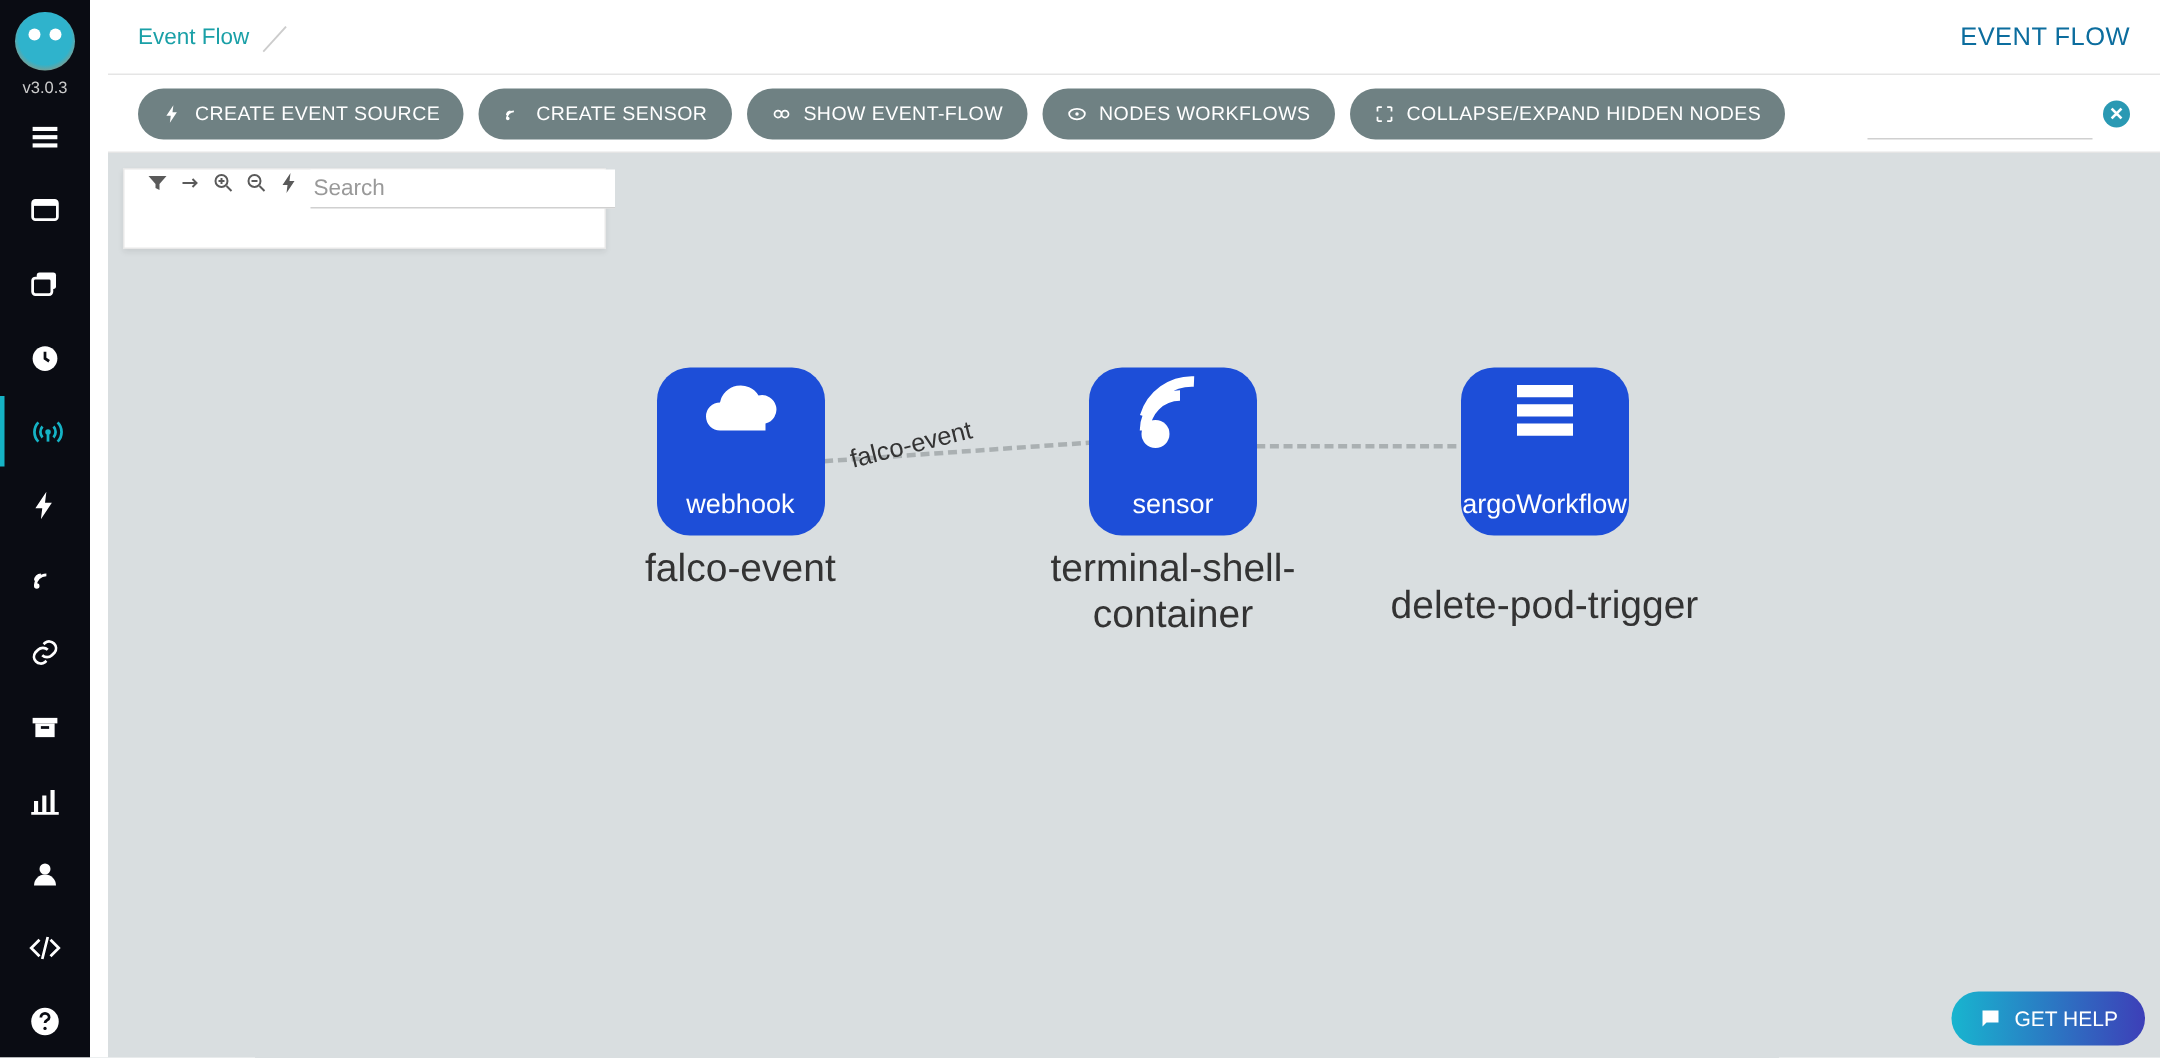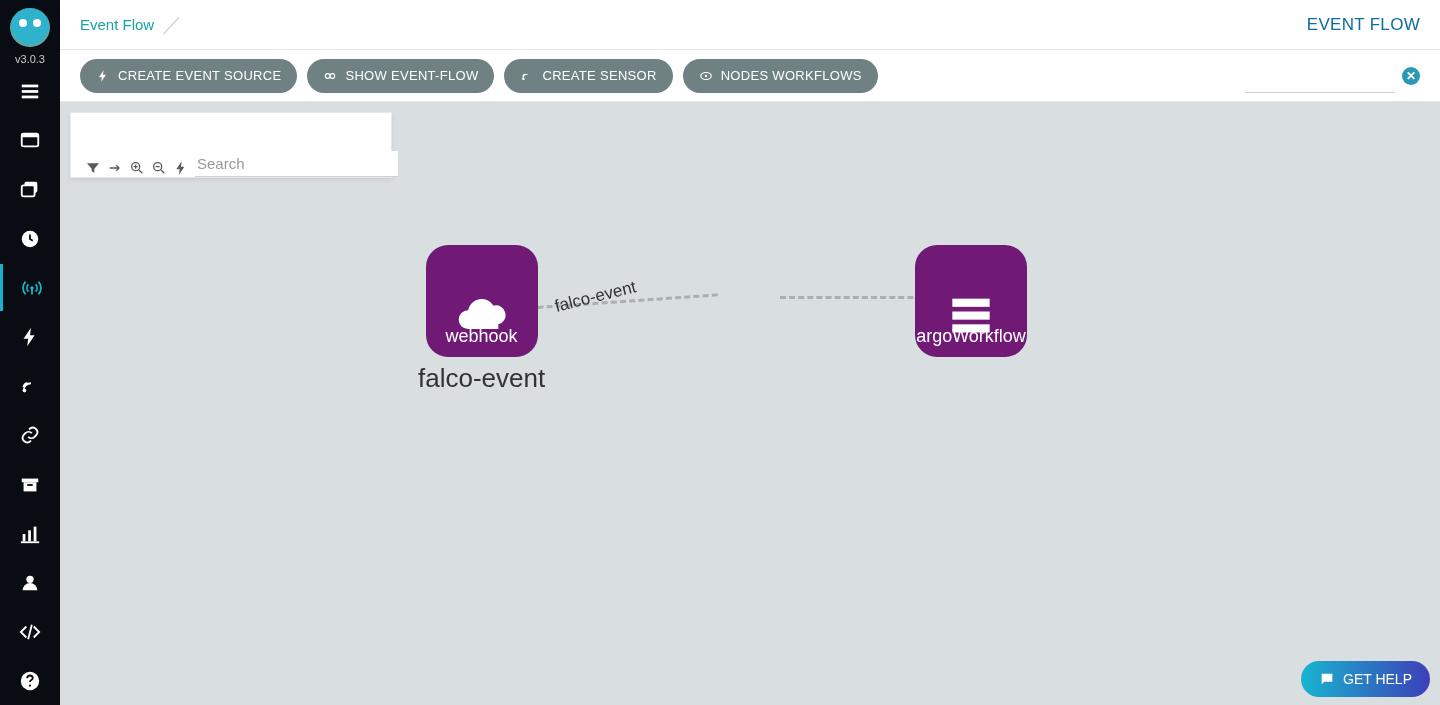--- a/index.html
+++ b/index.html
@@ -41,7 +41,7 @@
   .side-item.active svg { fill: #15b3c5; }
 
   
-  .main { flex: 1; display: flex; flex-direction: column; }
+  .main { flex: 1; display: flex; flex-direction: column; padding-left: 12px; }
 
   
   .topbar {

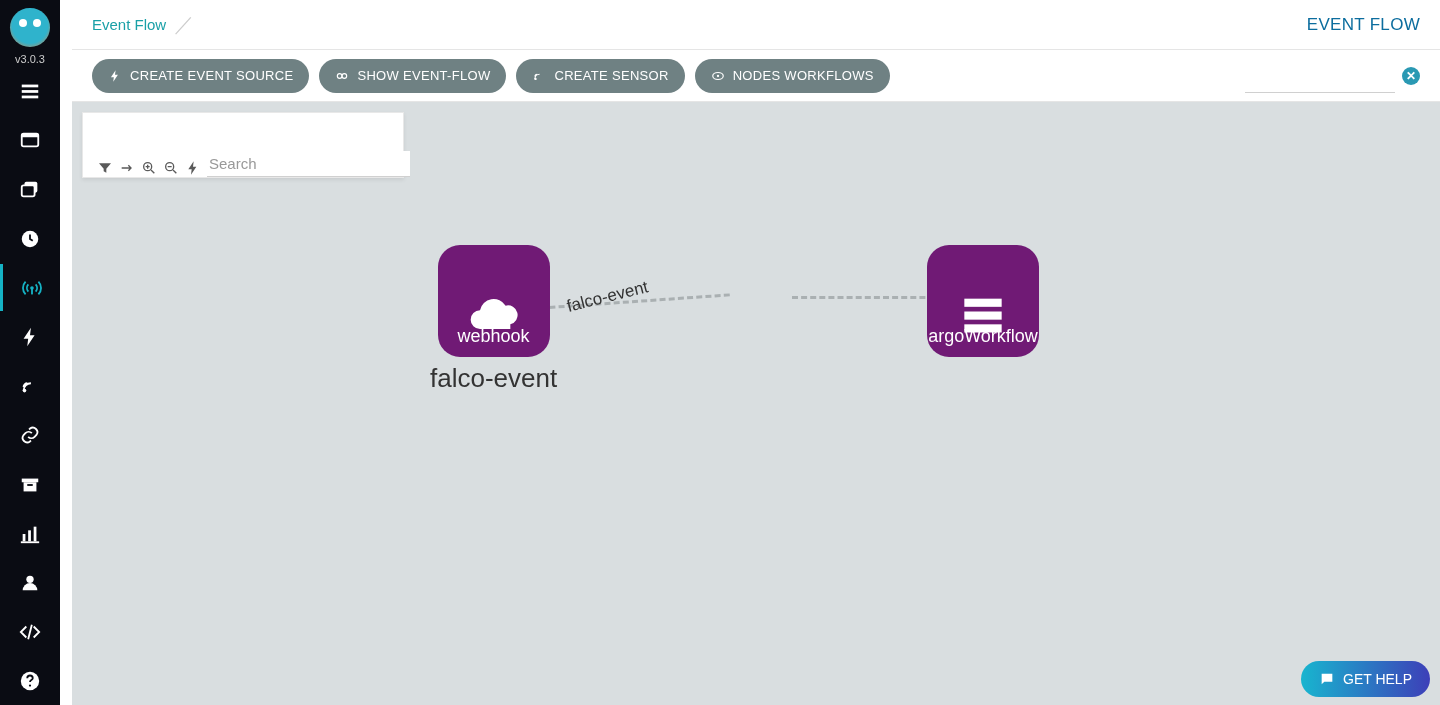--- a/index.html
+++ b/index.html
@@ -240,17 +240,17 @@
     </button>
     <button class="pill-btn">
       <svg viewBox="0 0 24 24">
+          <path d="M5 17a8 8 0 018-8M5 13a4 4 0 014-4" stroke="#fff" stroke-width="2" fill="none"></path>
+          <circle cx="6" cy="17" r="2"></circle>
+        </svg>
+      <span>CREATE SENSOR</span>
+    </button>
+    <button class="pill-btn">
+      <svg viewBox="0 0 24 24">
           <circle cx="8" cy="12" r="4" fill="none" stroke="#fff" stroke-width="2"></circle>
           <circle cx="16" cy="12" r="4" fill="none" stroke="#fff" stroke-width="2"></circle>
         </svg>
       <span>SHOW EVENT-FLOW</span>
-    </button>
-    <button class="pill-btn">
-      <svg viewBox="0 0 24 24">
-          <path d="M5 17a8 8 0 018-8M5 13a4 4 0 014-4" stroke="#fff" stroke-width="2" fill="none"></path>
-          <circle cx="6" cy="17" r="2"></circle>
-        </svg>
-      <span>CREATE SENSOR</span>
     </button>
     <button class="pill-btn">
       <svg viewBox="0 0 24 24">

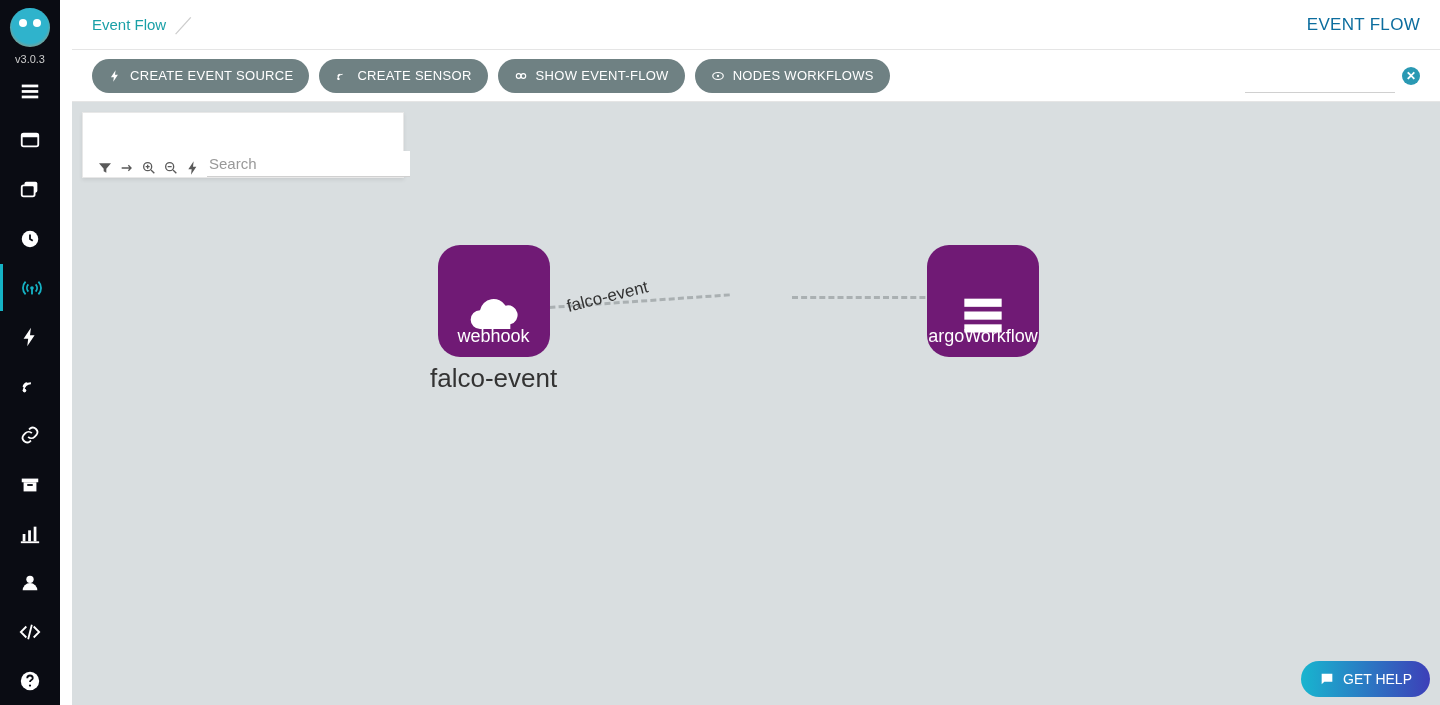--- a/index.html
+++ b/index.html
@@ -259,6 +259,12 @@
         </svg>
       <span>NODES WORKFLOWS</span>
     </button>
+    <button class="pill-btn">
+      <svg viewBox="0 0 24 24">
+          <path d="M4 4h5M4 4v5M20 4h-5M20 4v5M4 20h5M4 20v-5M20 20h-5M20 20v-5" stroke="#fff" stroke-width="2" fill="none"></path>
+        </svg>
+      <span>COLLAPSE/EXPAND HIDDEN NODES</span>
+    </button>
     <div class="search-underline"></div>
     <div class="clear-btn">✕</div>
   </div>

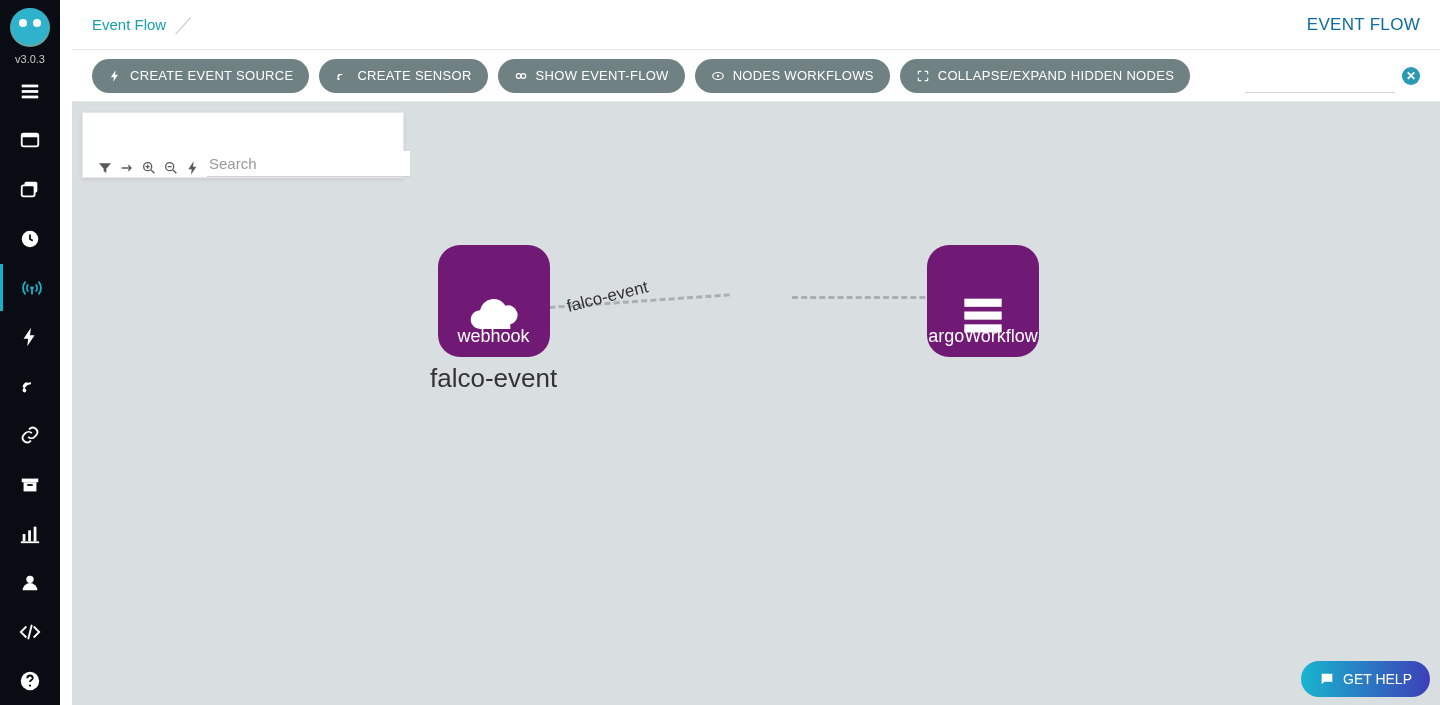--- a/index.html
+++ b/index.html
@@ -87,8 +87,8 @@
     position: absolute; top: 10px; left: 10px;
     background: #fff; border: 1px solid #e8e8e8;
     box-shadow: 0 2px 4px rgba(0,0,0,0.08);
-    height: 66px; width: 322px;
-    display: flex; align-items: flex-end; padding: 0 14px; gap: 6px;
+    height: 54px; width: 322px;
+    display: flex; align-items: flex-start; padding: 0 14px; gap: 6px;
   }
   .float-panel .icon-btn { width: 18px; height: 18px; display:flex; align-items:center; justify-content:center; cursor:pointer; }
   .float-panel svg { width: 16px; height: 16px; fill: #5a5a5a; }

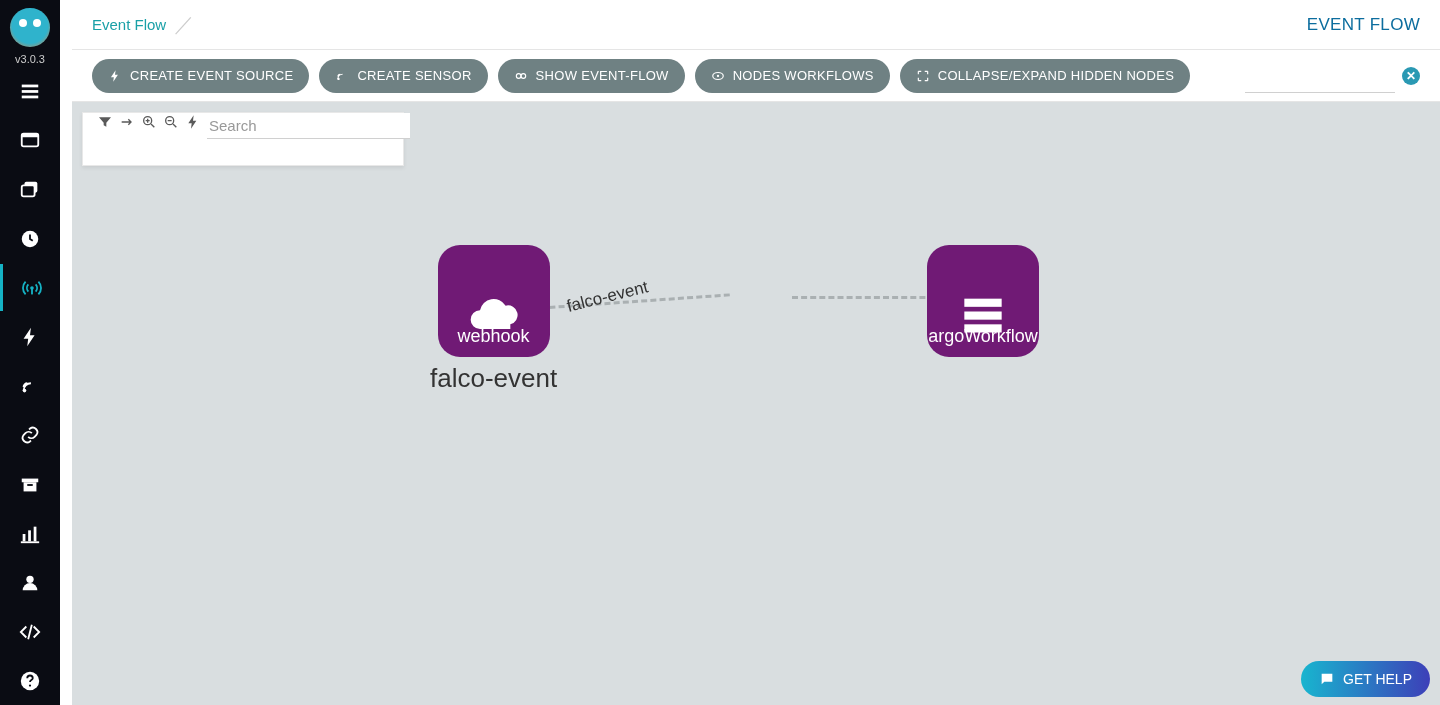--- a/index.html
+++ b/index.html
@@ -104,8 +104,8 @@
     cursor: pointer;
   }
   .node-box {
-    width: 112px; height: 112px; background: #701a75; border-radius: 22px;
-    display: flex; flex-direction: column; align-items: center; justify-content: flex-end;
+    width: 112px; height: 112px; background: #1d4ed8; border-radius: 22px;
+    display: flex; flex-direction: column; align-items: center; justify-content: flex-start;
     color: #fff; position: relative;
   }
   .node-box .type-label { position: absolute; bottom: 10px; font-size: 18px; }

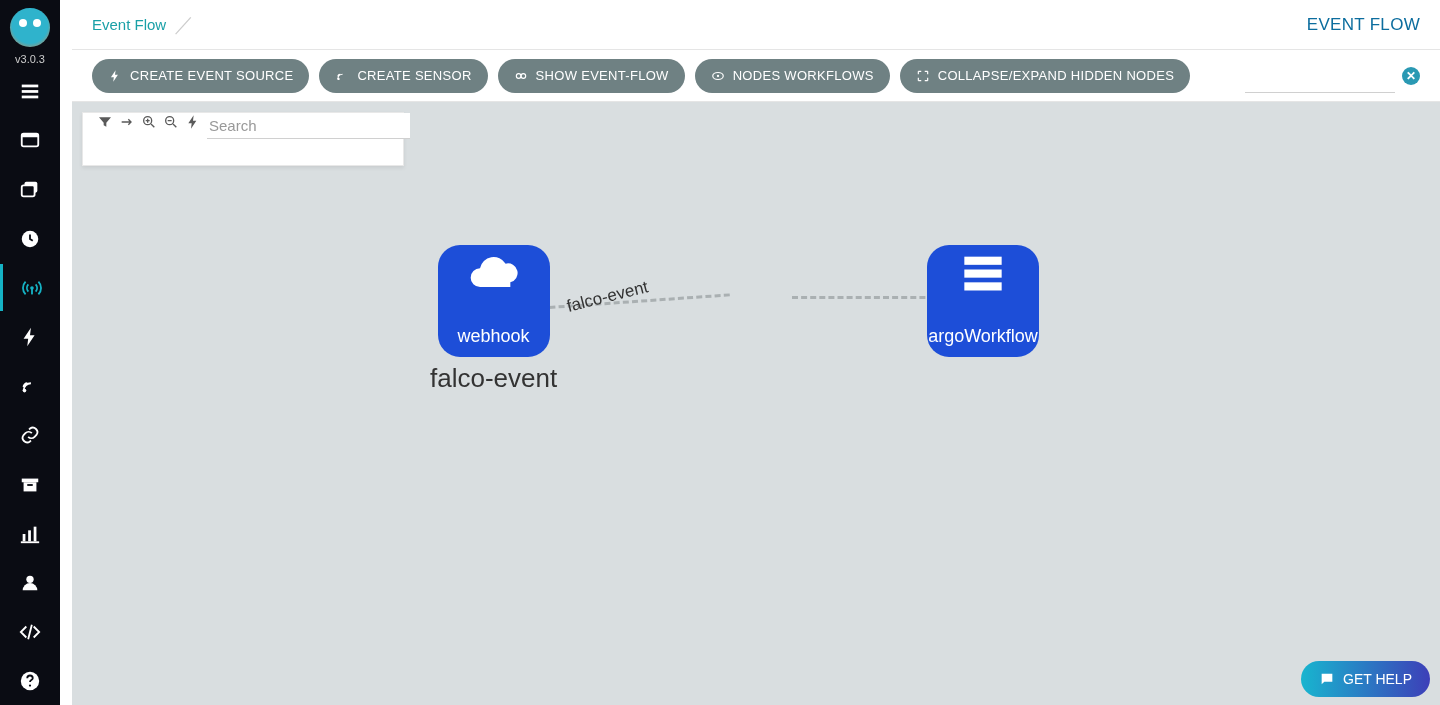--- a/index.html
+++ b/index.html
@@ -316,6 +316,16 @@
       <div class="node-title">falco-event</div>
     </div>
 
+    <div class="node" style="left:605px; top:143px; width:210px;">
+      <div class="node-box">
+        <svg viewBox="0 0 24 24">
+            <path d="M4 14a14 14 0 0114-10M4 18a10 10 0 0110-10" stroke="#fff" stroke-width="3" fill="none"></path>
+            <circle cx="7" cy="19" r="4"></circle>
+          </svg>
+        <div class="type-label">sensor</div>
+      </div>
+      <div class="node-title">terminal-shell-container</div>
+    </div>
 
     <div class="node" style="left:855px; top:143px;gap:31px;">
       <div class="node-box">

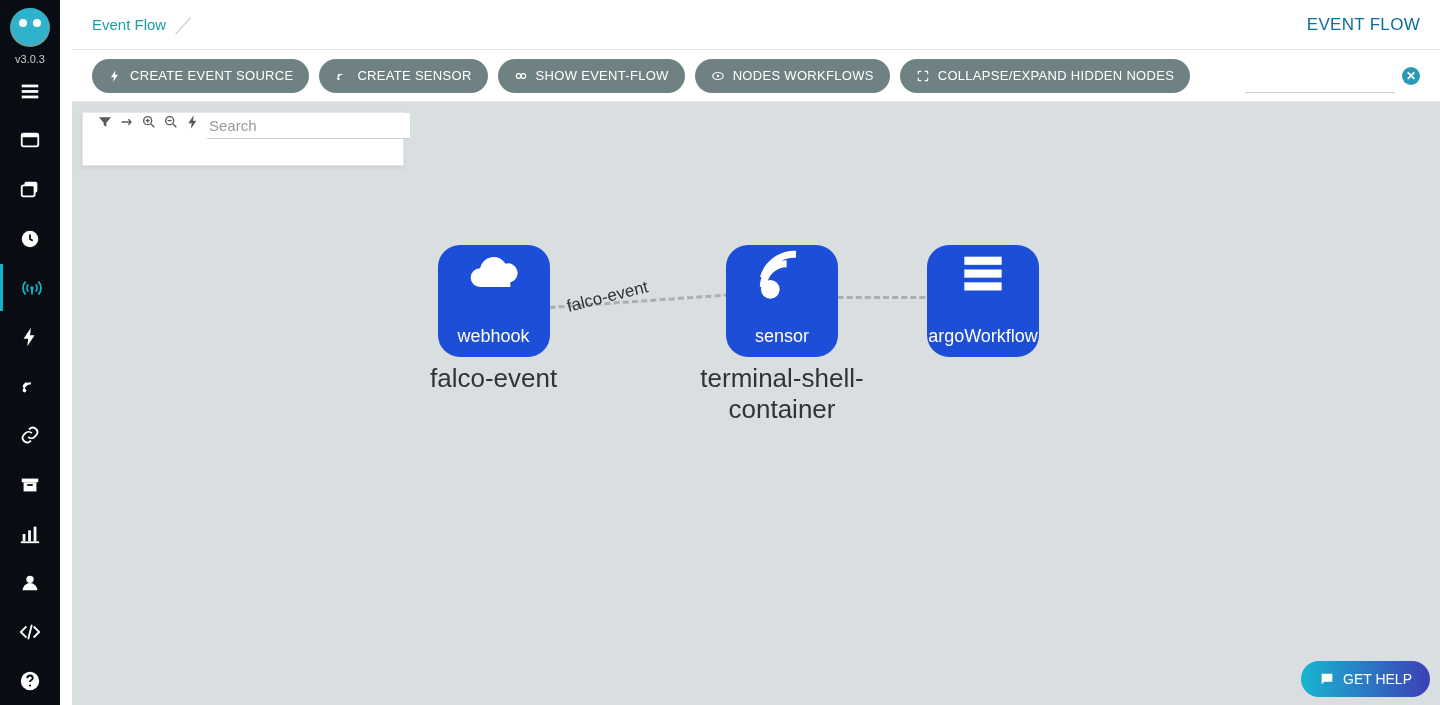--- a/index.html
+++ b/index.html
@@ -336,6 +336,7 @@
           </svg>
         <div class="type-label">argoWorkflow</div>
       </div>
+      <div class="node-title">delete-pod-trigger</div>
     </div>
 
     <button class="help-btn">

